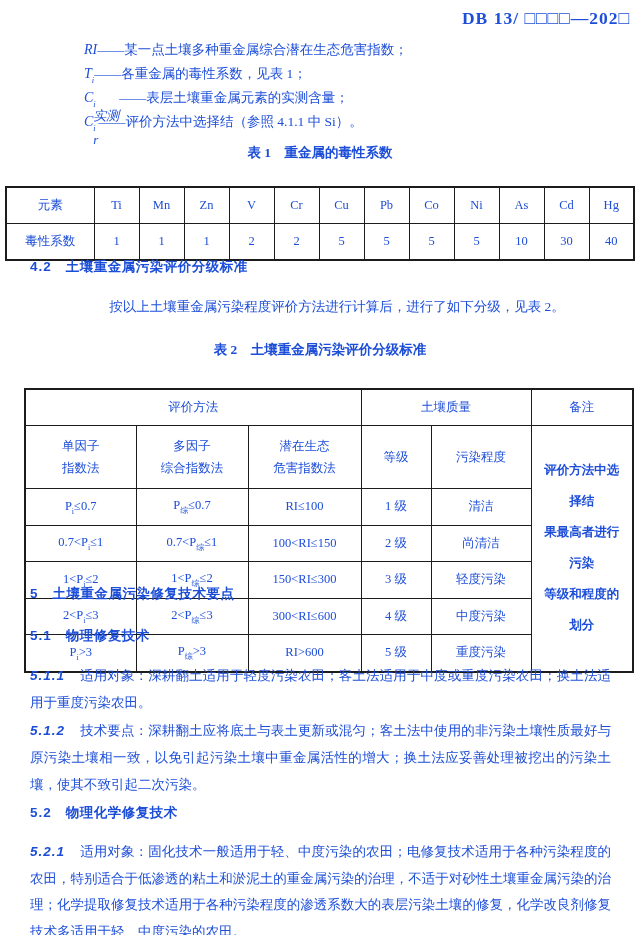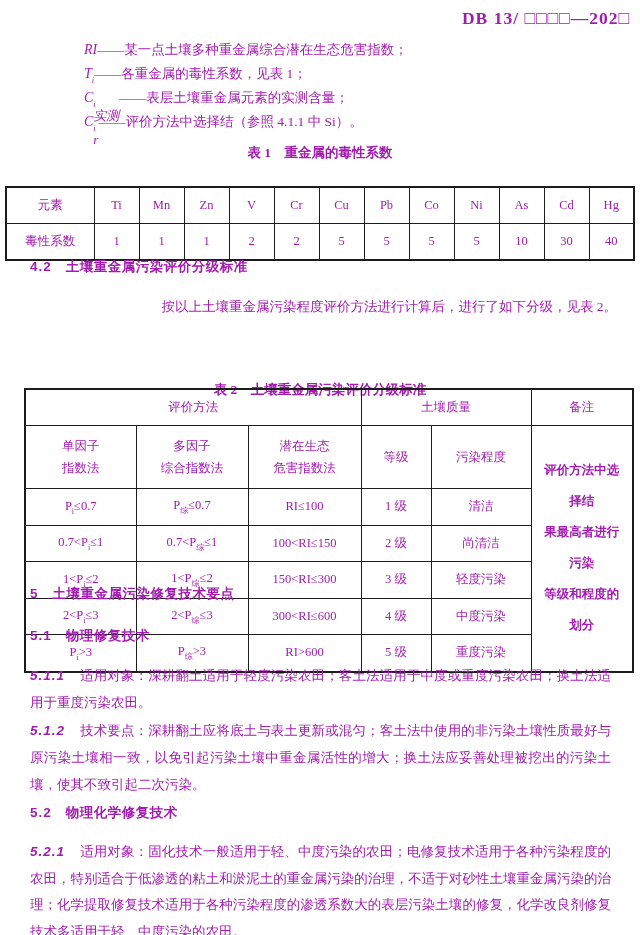--- a/index.html
+++ b/index.html
@@ -6,7 +6,7 @@
   html,body { width:640px; height:935px; background:#ffffff; }
   .page {
     position:relative; width:640px; height:935px; overflow:hidden;
-    background:#ffffff; color:#a21caf;
+    background:#ffffff; color:#1d4ed8;
     font-family:"Liberation Serif","DejaVu Serif",serif;
   }
   

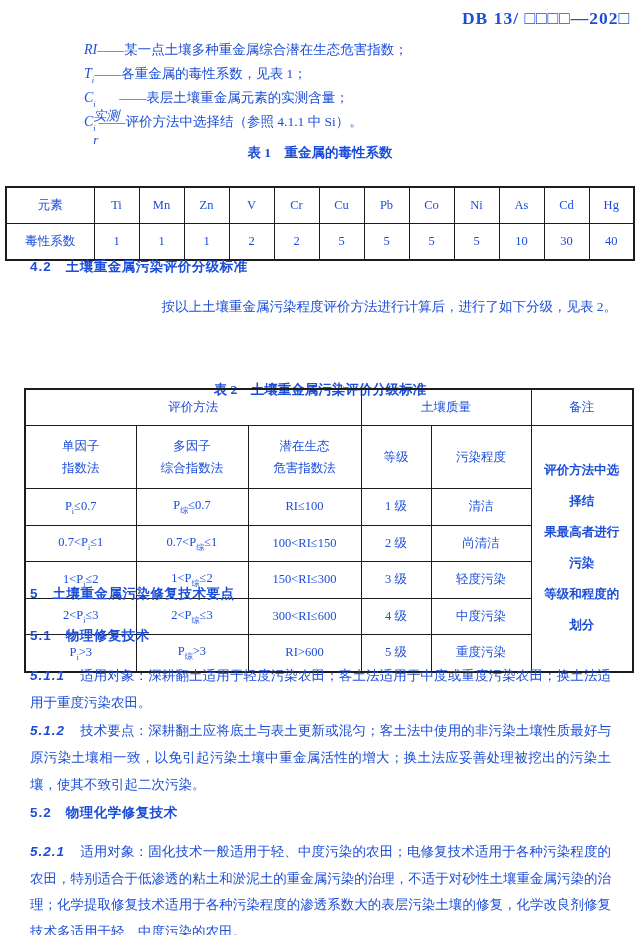--- a/index.html
+++ b/index.html
@@ -62,7 +62,7 @@
     position:absolute; left:30px; width:581px; font-size:13.5px;
     line-height:27px; text-align:justify;
   }
-  .p42 { top:293px; left:57px; width:560px; text-align:right; }
+  .p42 { top:293px; left:57px; width:560px; text-align:center; }
   .p511 { top:662px; } .p512 { top:717px; } .p521 { top:839px; line-height:26.5px; }
   .pnum {
     font-family:"Liberation Sans","DejaVu Sans",sans-serif;

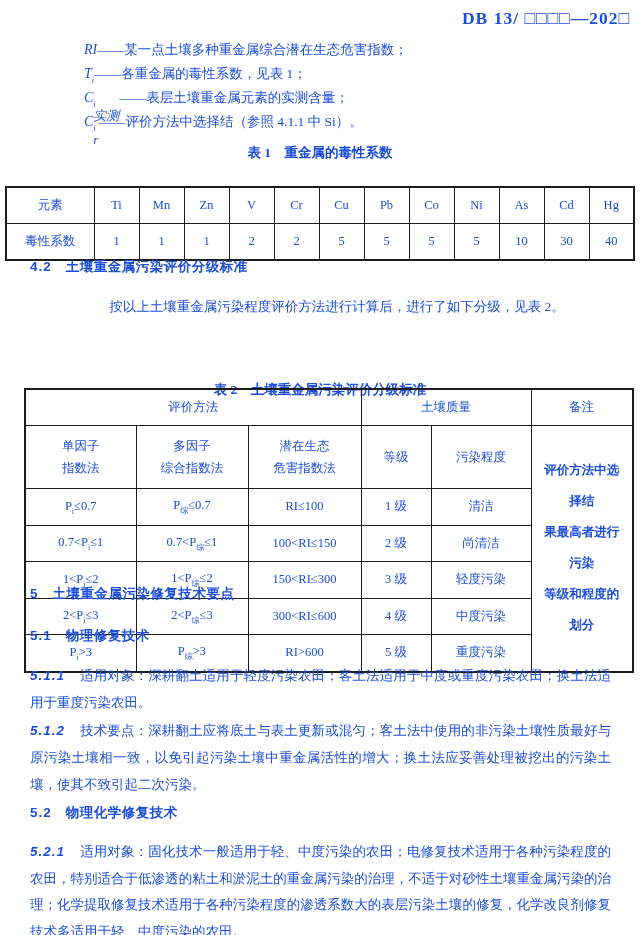--- a/index.html
+++ b/index.html
@@ -32,7 +32,7 @@
     font-weight:bold; font-size:13.5px;
   }
   .cap1 { top:144px; }
-  .cap2 { top:341px;margin-top:40px; }
+  .cap2 { top:341px; }
   
   table { border-collapse:collapse; table-layout:fixed; }
   td { border:1px solid #1c1c1c; text-align:center; vertical-align:middle;

